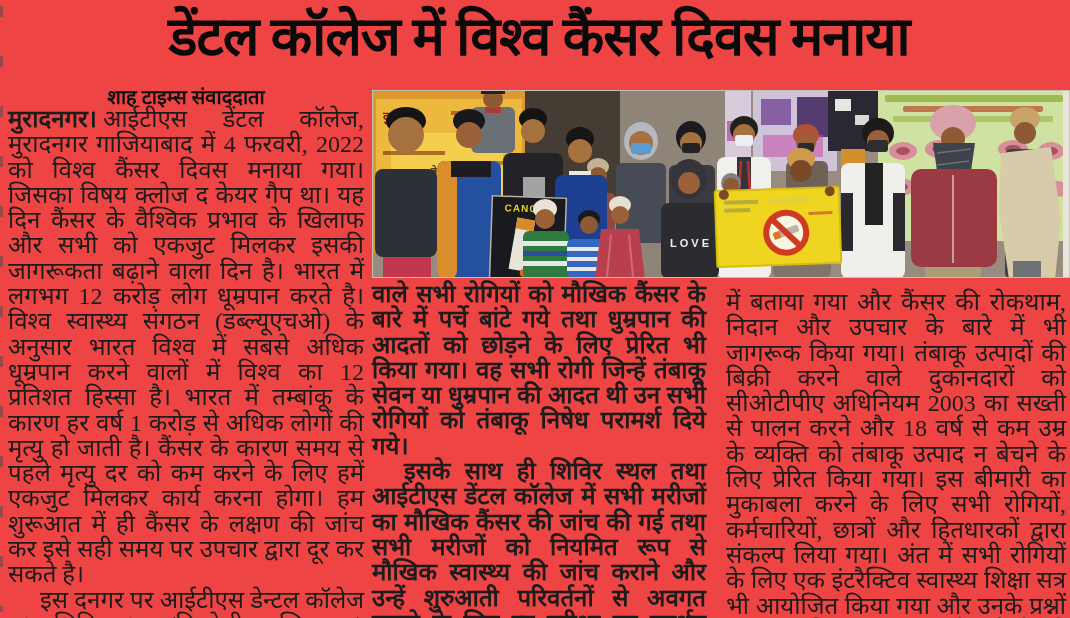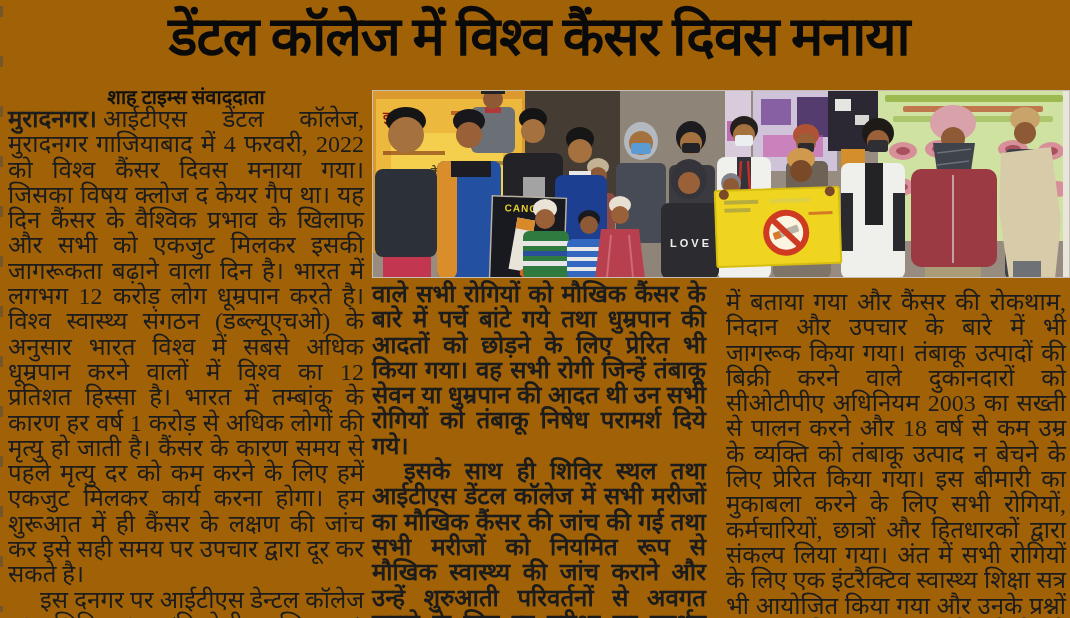--- a/index.html
+++ b/index.html
@@ -5,7 +5,7 @@
   html,body{margin:0;padding:0;}
   .page{
     position:relative; width:1070px; height:618px;
-    background:#a16207; overflow:hidden;
+    background:#ef4444; overflow:hidden;
     font-family:"Liberation Serif", serif; color:#181818;
   }
   .edge-marks{

